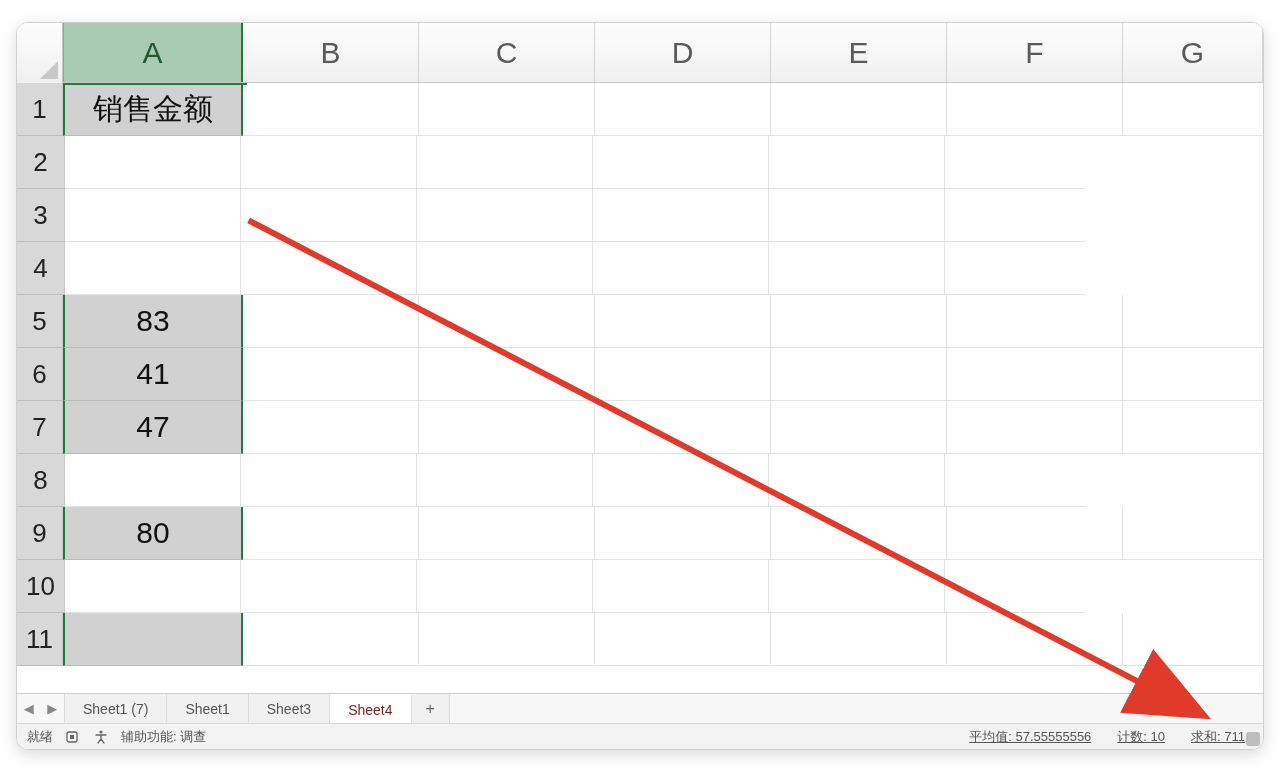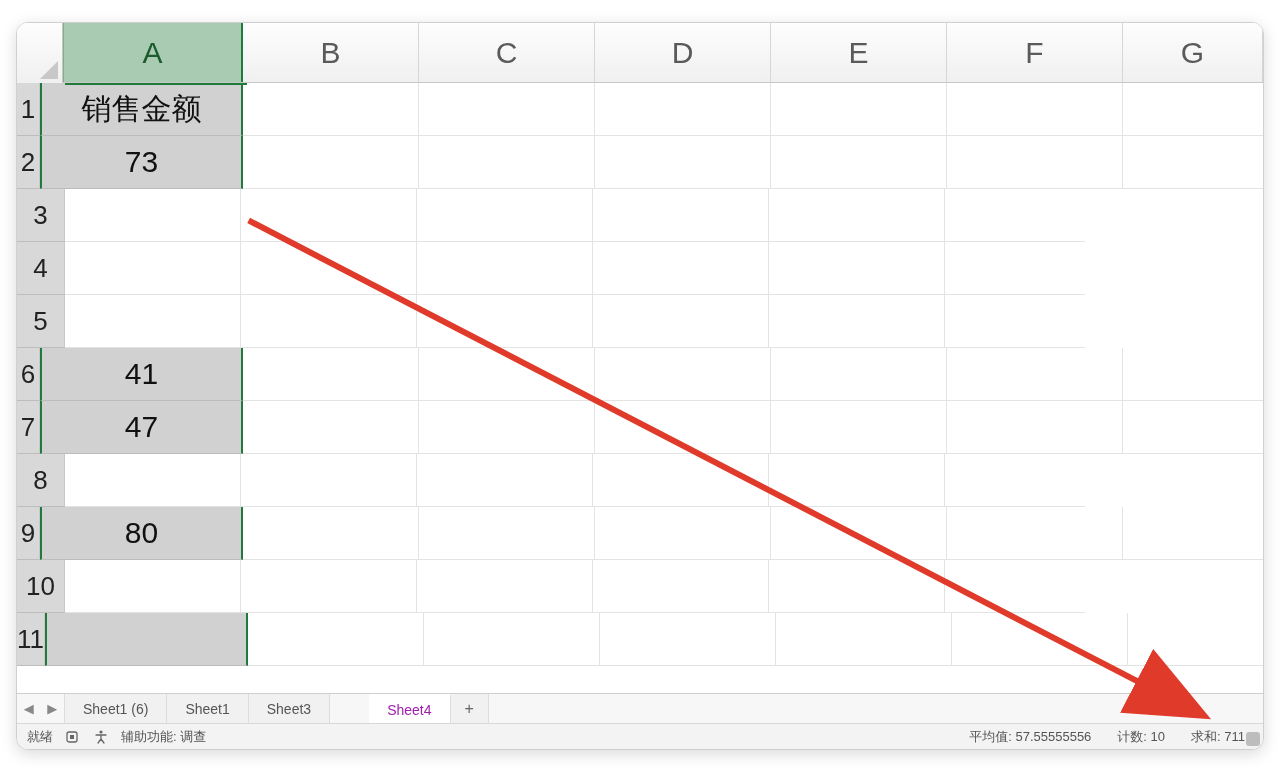--- a/index.html
+++ b/index.html
@@ -93,7 +93,7 @@
     background: #fff;
   }
   .cell.colA {
-    width: 203px;
+    width: 180px;
     background: #d1d1d1;
     border-right: 2px solid #1f7a3b;
     border-left: 2px solid #1f7a3b;

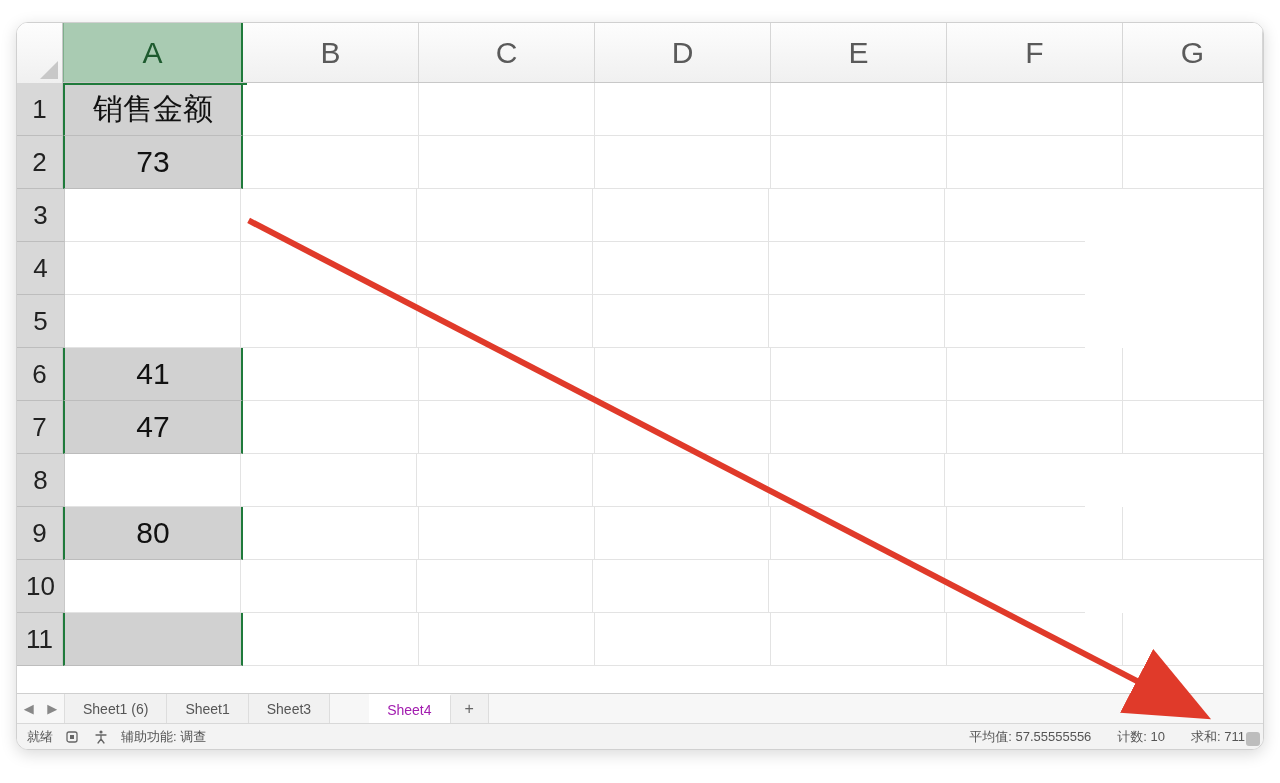--- a/index.html
+++ b/index.html
@@ -215,7 +215,6 @@
     </div>
     <div class="row">
       <div class="row-head sel">2</div>
-      <div class="cell colA">73</div>
       <div class="cell colB"></div>
       <div class="cell colC"></div>
       <div class="cell colD"></div>

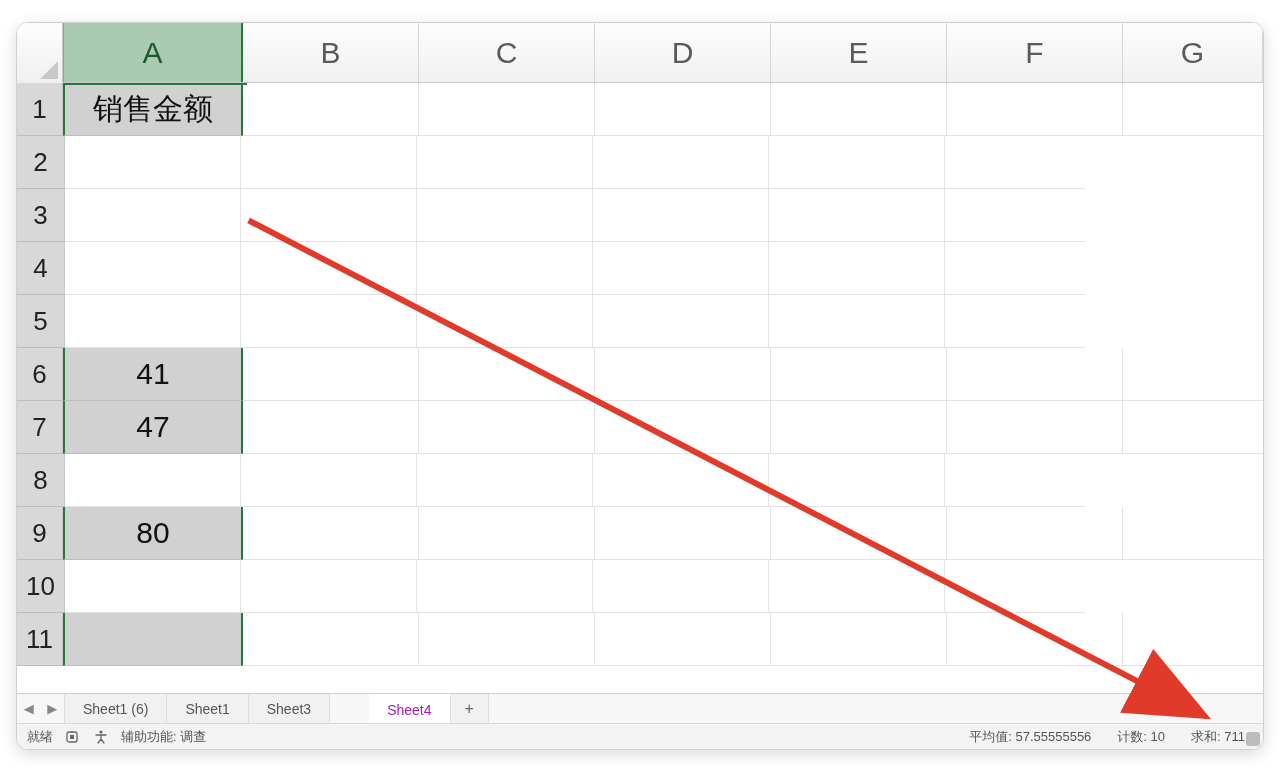--- a/index.html
+++ b/index.html
@@ -242,6 +242,7 @@
     </div>
     <div class="row">
       <div class="row-head sel">5</div>
+      <div class="cell colA">83</div>
       <div class="cell colB"></div>
       <div class="cell colC"></div>
       <div class="cell colD"></div>

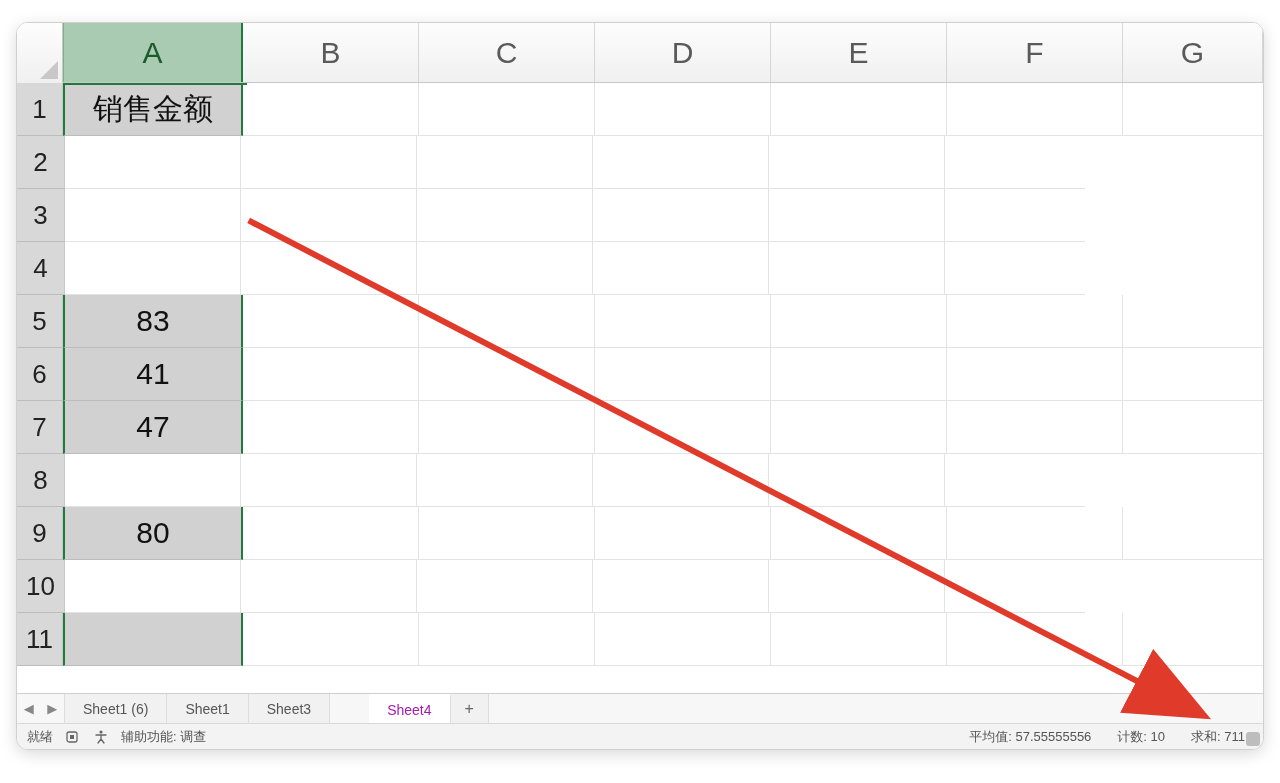--- a/index.html
+++ b/index.html
@@ -316,7 +316,7 @@
       <span>◀</span>
       <span>▶</span>
     </div>
-    <div class="tab">Sheet1 (6)</div>
+    <div class="tab">Sheet1 (7)</div>
     <div class="tab">Sheet1</div>
     <div class="tab">Sheet3</div>
     <div class="tab active">Sheet4</div>

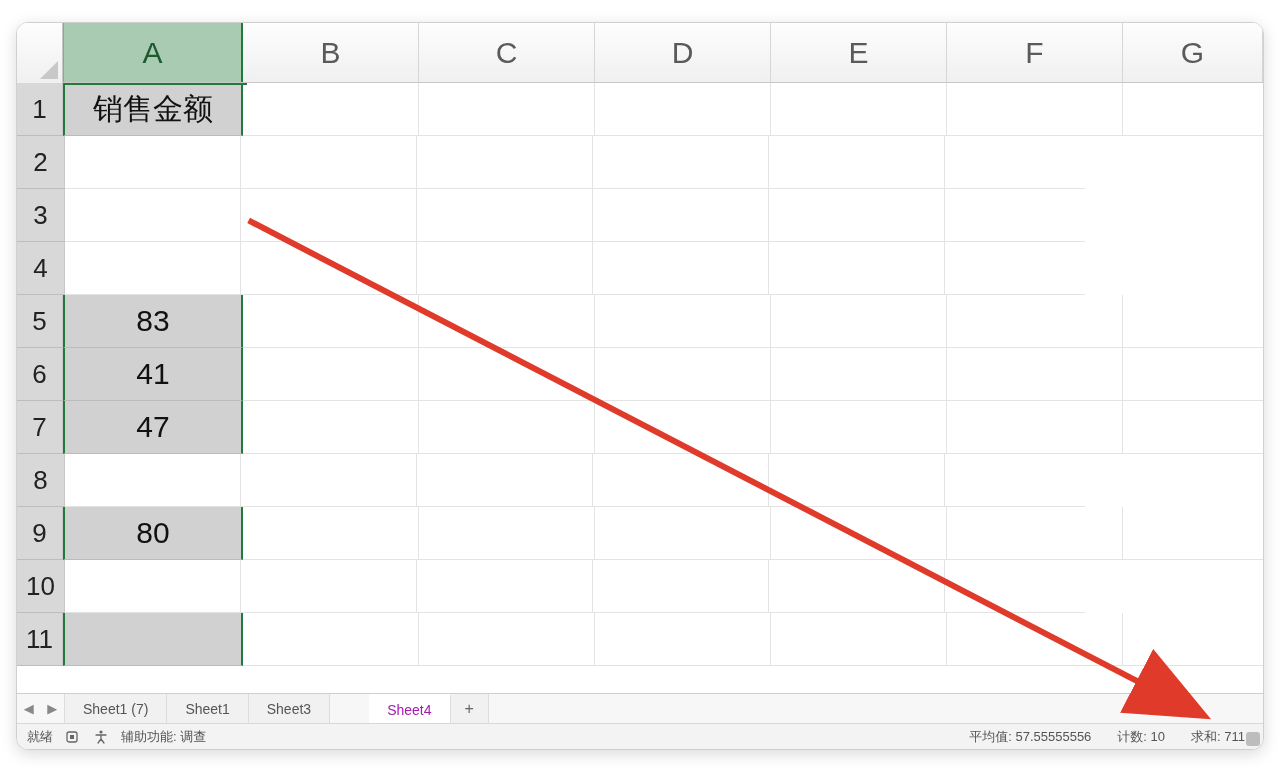--- a/index.html
+++ b/index.html
@@ -143,9 +143,8 @@
   }
   .tab.active {
     background: #fff;
-    color: #a21caf;
+    color: #7f1d1d;
     border-top: 2px solid transparent;
-    margin-left: 39px;
   }
   .tab.add { padding: 0 14px; font-size: 16px; color: #666; }
   .tabs-spacer { flex: 1; }

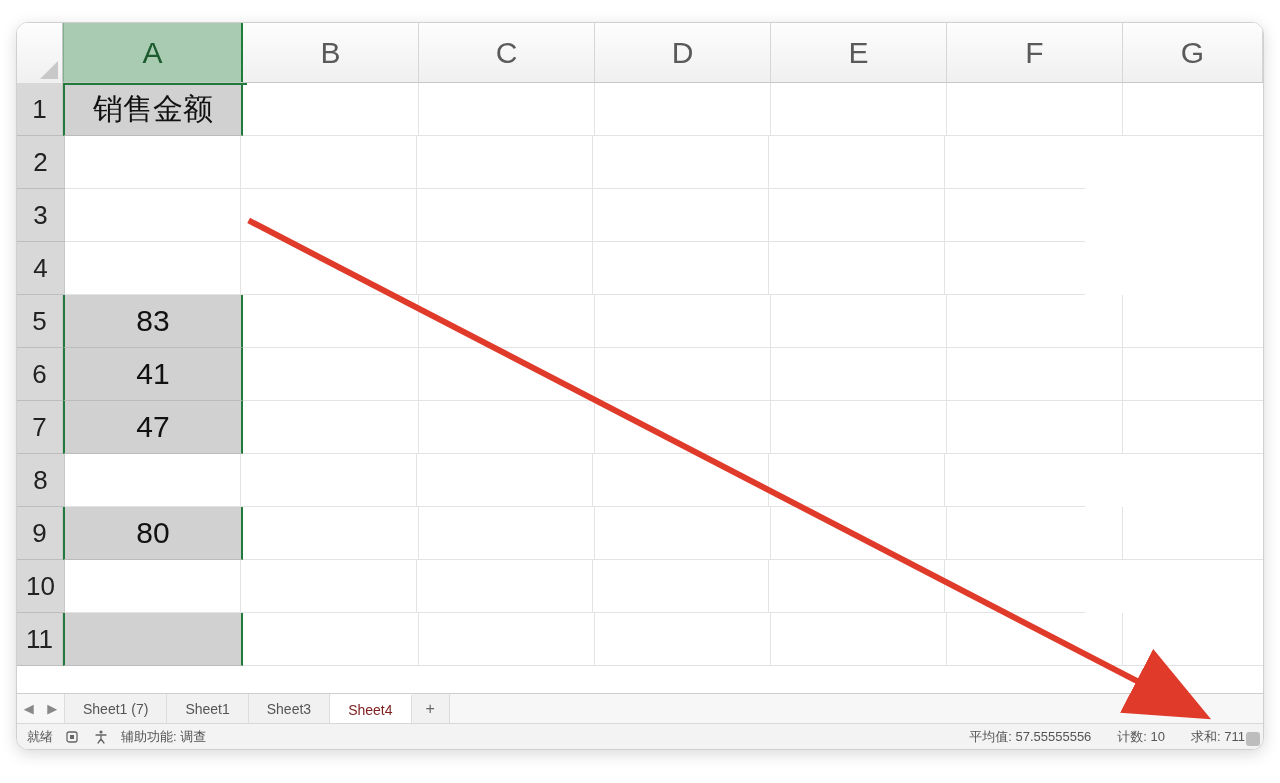--- a/index.html
+++ b/index.html
@@ -160,7 +160,7 @@
     flex-shrink: 0;
   }
   .status-left { display: flex; align-items: center; gap: 12px; }
-  .status-right { margin-left: auto; display: flex; align-items: center; gap: 26px; padding-right: 8px; }
+  .status-right { margin-left: auto; display: flex; align-items: center; gap: 26px; padding-right: 8px; text-decoration: underline; }
   .sb-icon { display: inline-flex; align-items: center; color: #666; }
   .scroll-stub {
     position: absolute;

